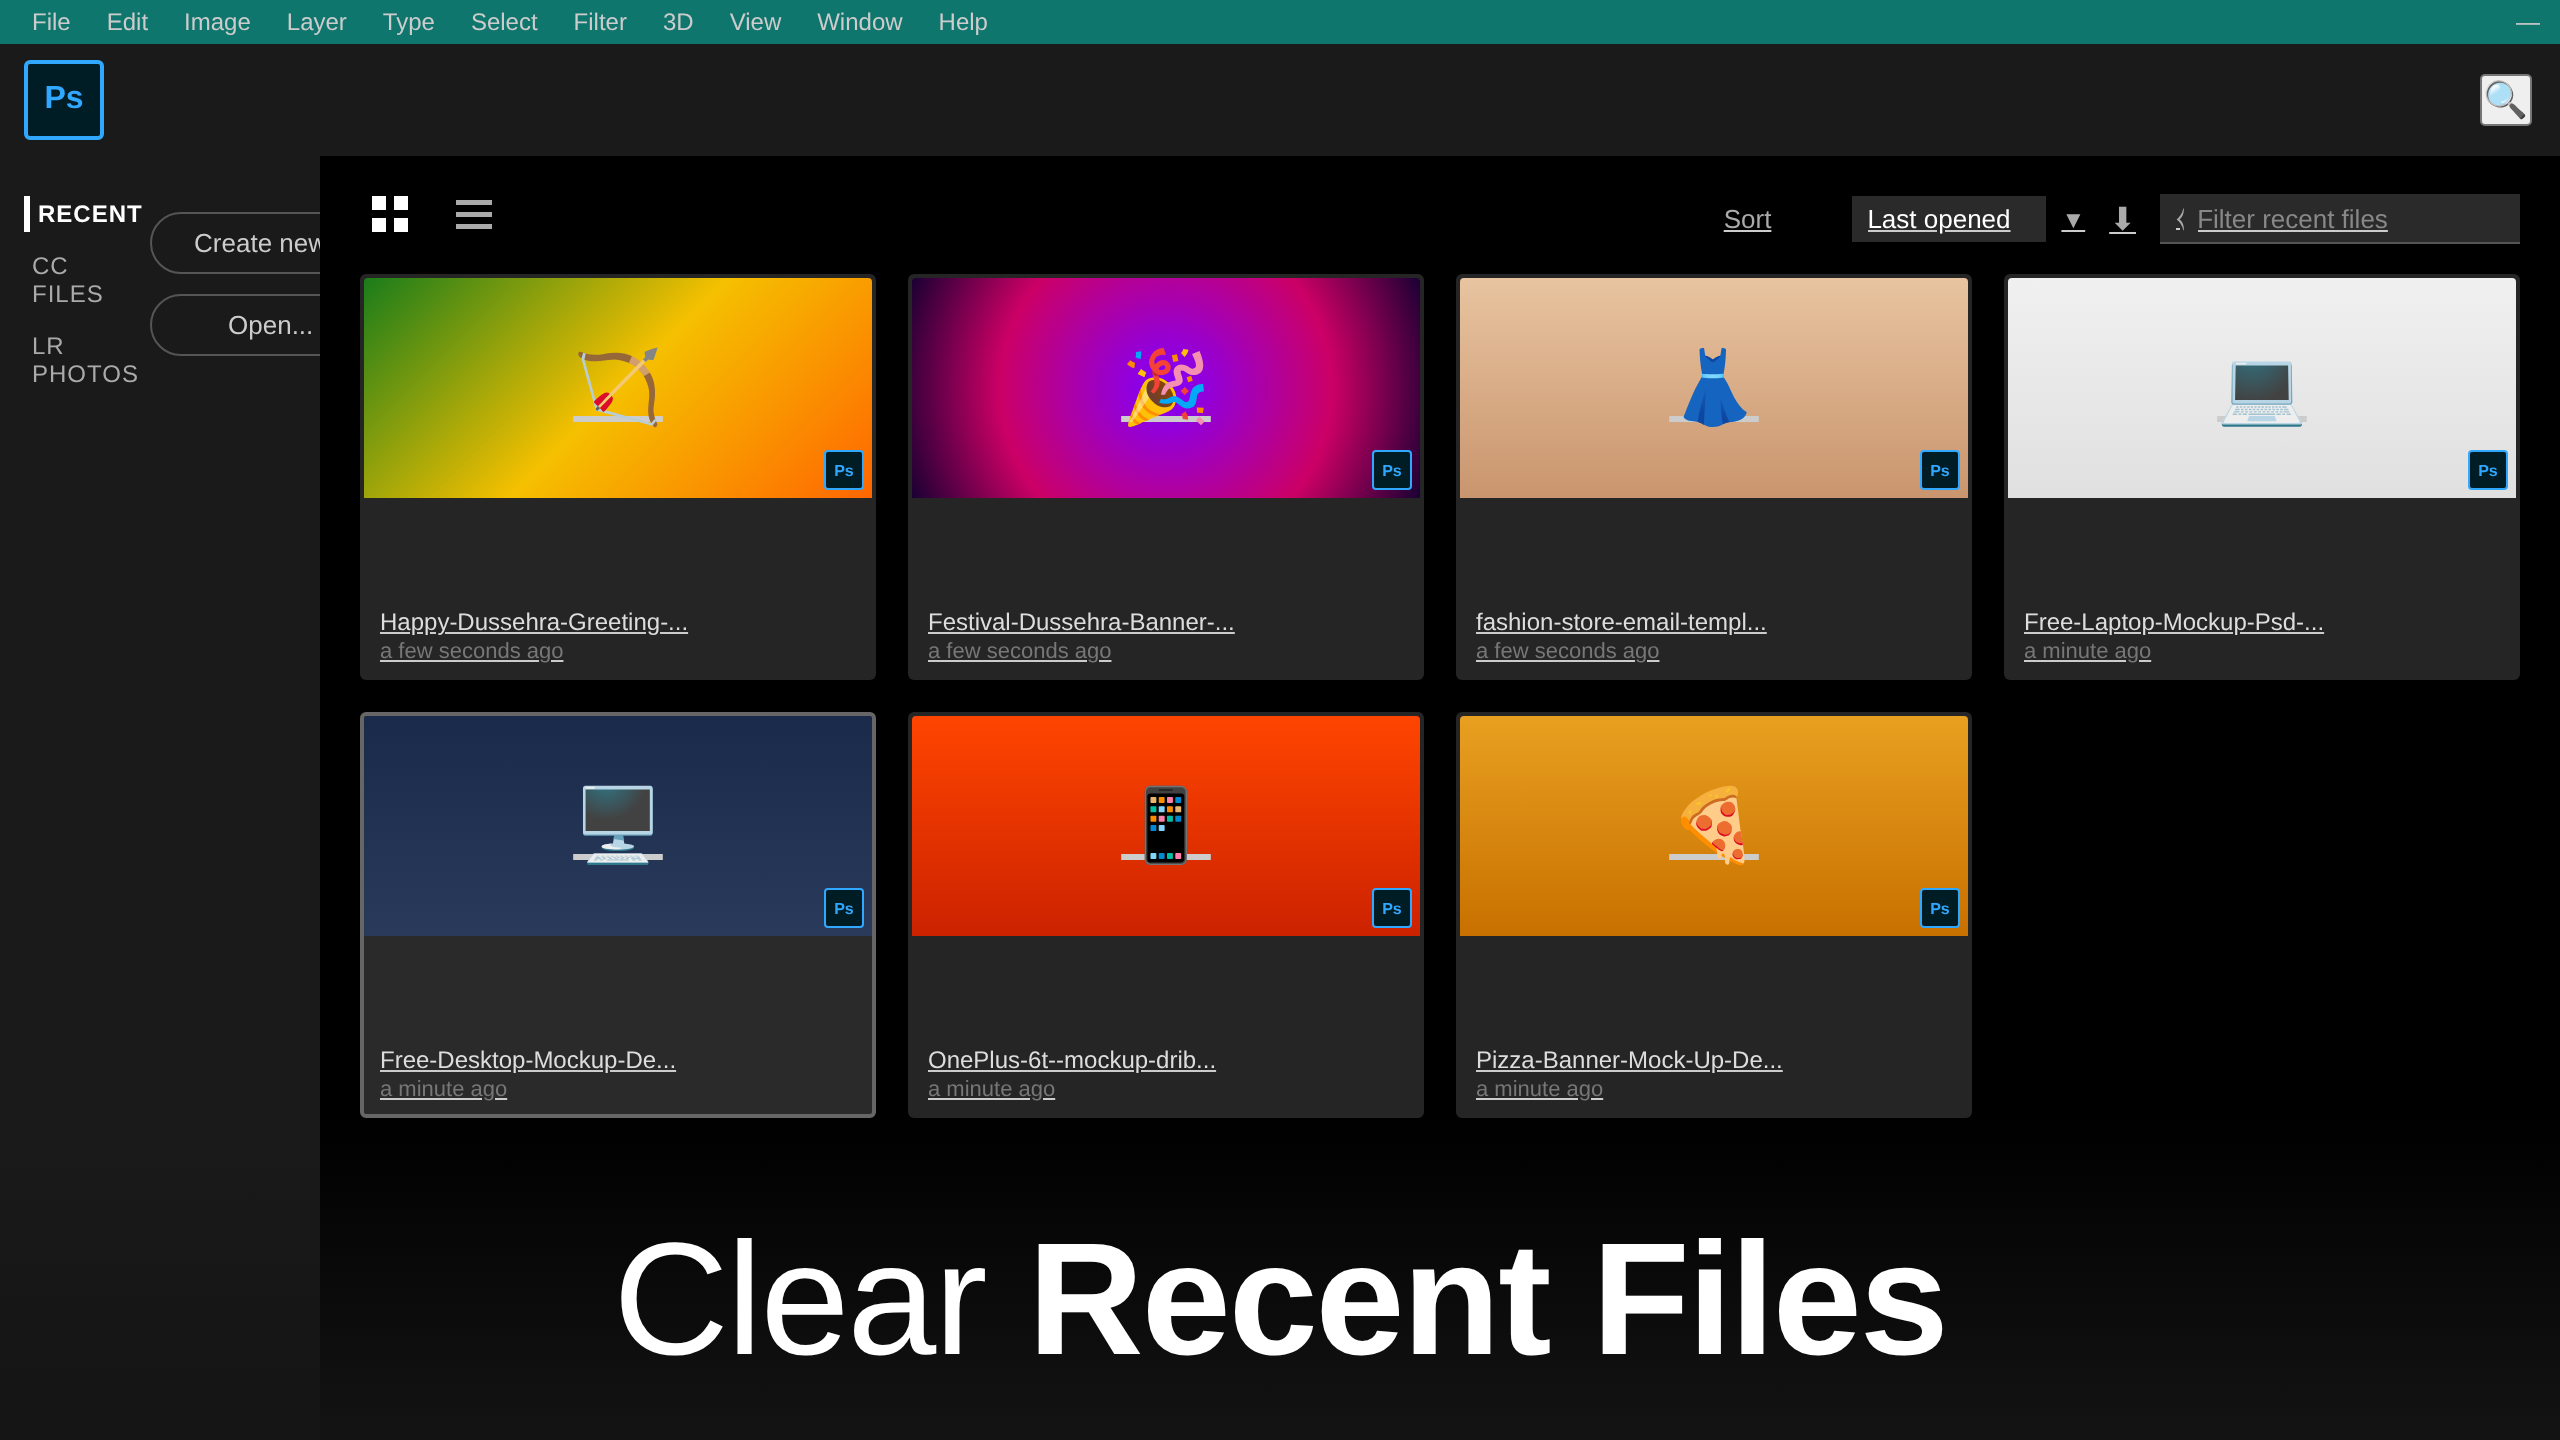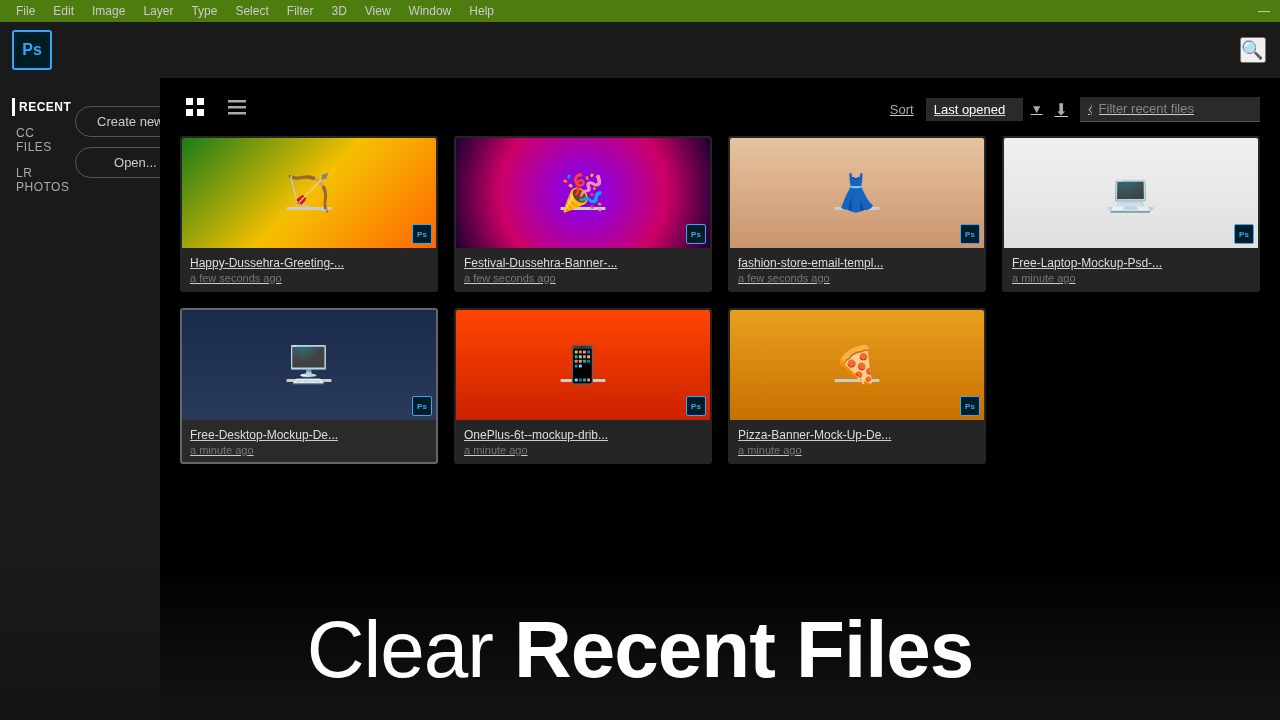--- a/index.html
+++ b/index.html
@@ -16,7 +16,7 @@
     .menu-bar {
       width: 100%;
       height: 22px;
-      background: #4d7c0f;
+      background: #0f766e;
       display: flex;
       align-items: center;
       padding: 0 8px;

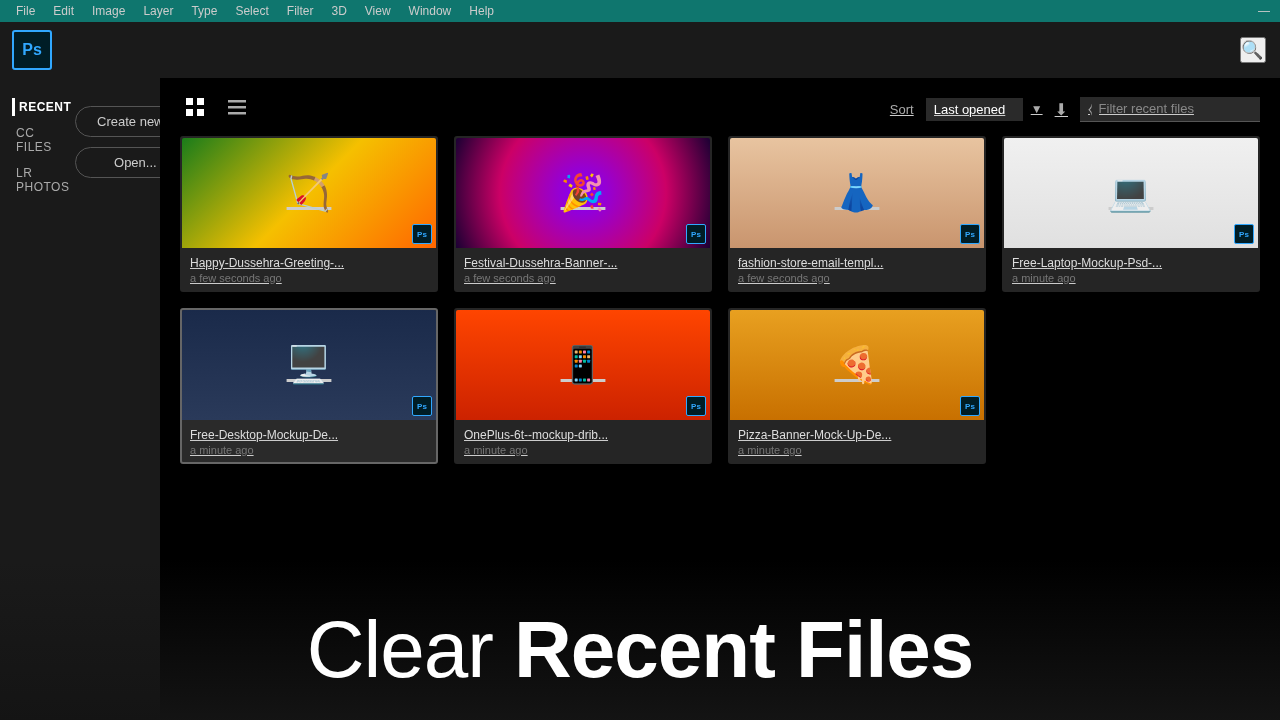--- a/index.html
+++ b/index.html
@@ -161,6 +161,7 @@
       padding: 4px 8px;
       cursor: pointer;
       appearance: none;
+      margin-left: 28px;
       -webkit-appearance: none;
     }
     .sort-chevron {

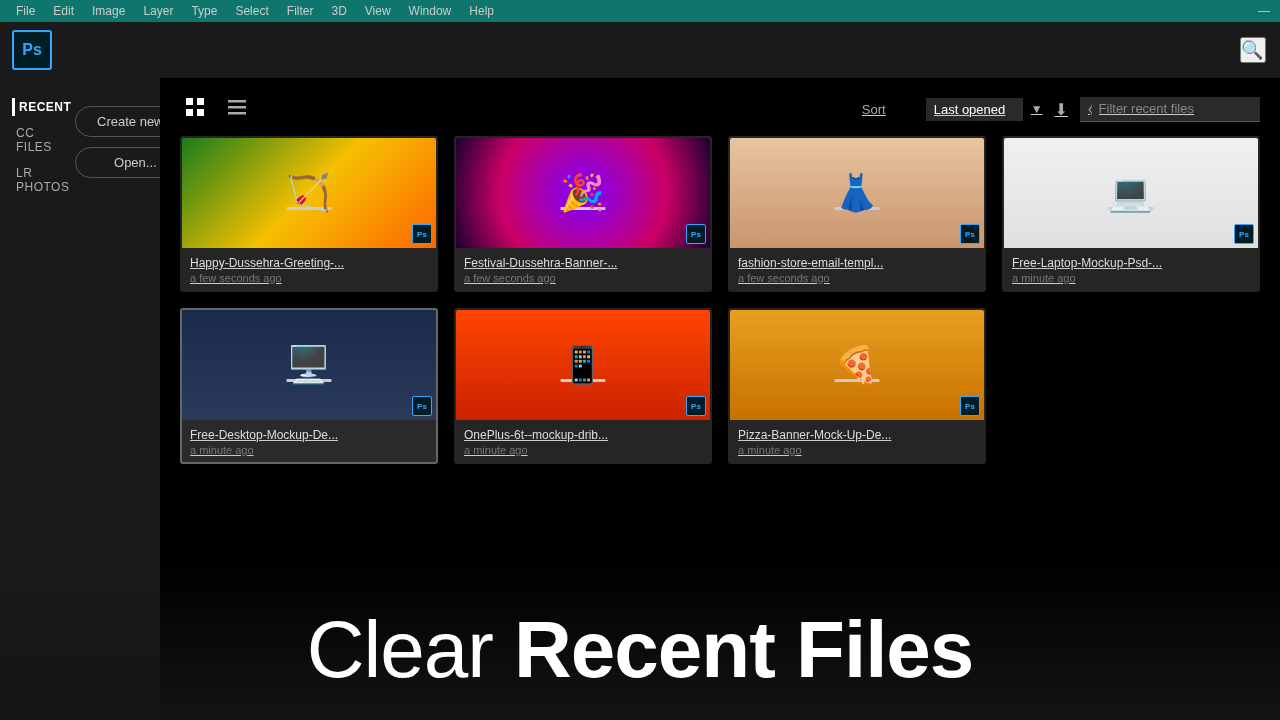--- a/index.html
+++ b/index.html
@@ -302,6 +302,7 @@
 
     .file-info {
       padding: 8px 8px 6px 8px;
+      margin-top: 47px;
     }
     .file-name {
       font-size: 12px;

